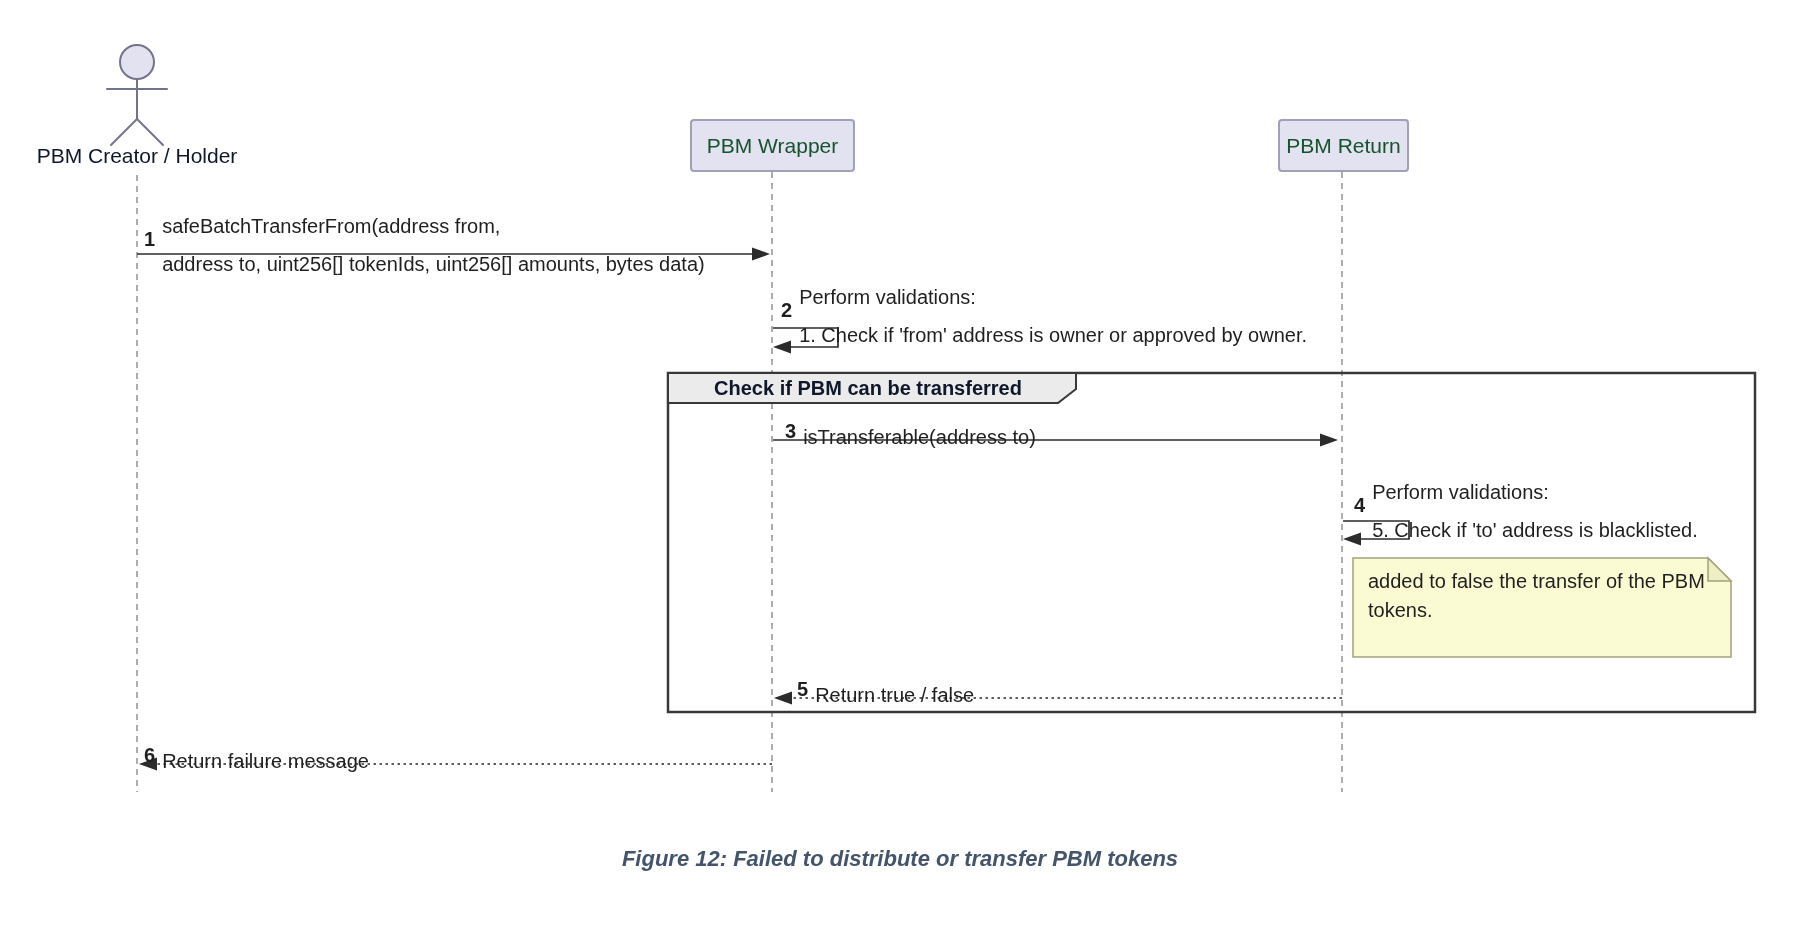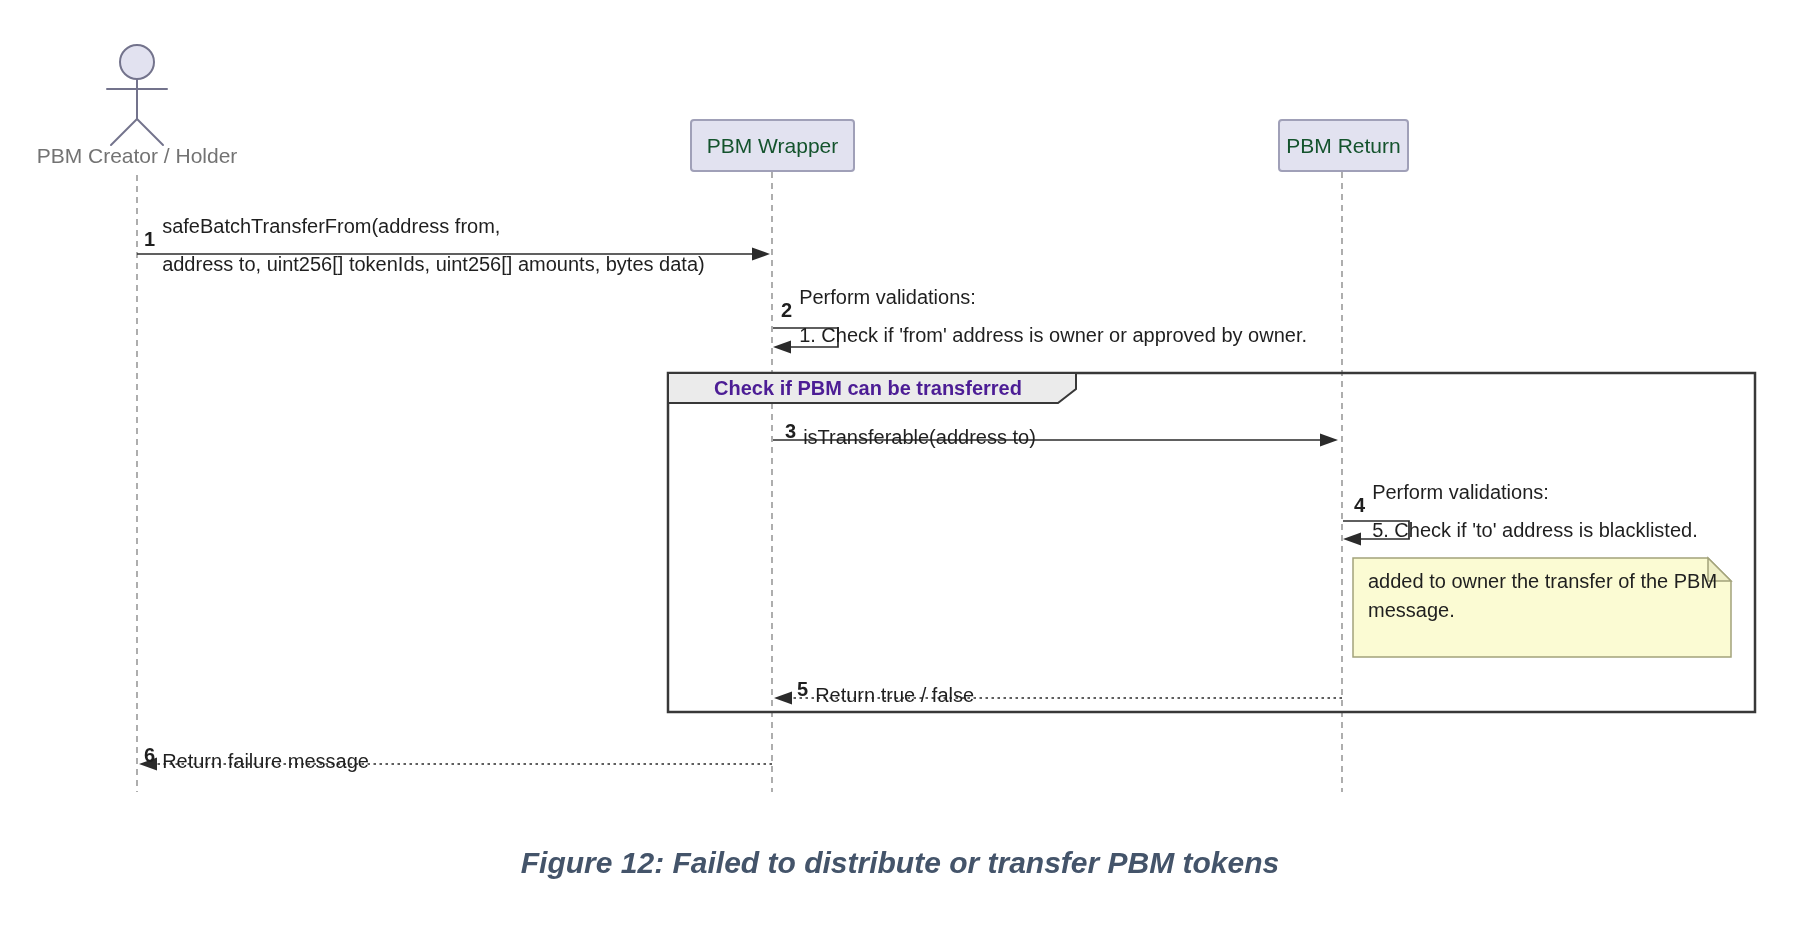--- a/index.html
+++ b/index.html
@@ -23,7 +23,7 @@
   .participant{position:absolute;display:flex;align-items:center;justify-content:center;
     background:var(--participant-fill,#e2e2f0);border:2px solid var(--participant-border,#a0a0b8);
     border-radius:4px;font-size:21px;color:#14532d;white-space:nowrap;box-sizing:border-box;}
-  .actor-label{position:absolute;transform:translateX(-50%);font-size:21px;color:#737373;white-space:nowrap;}
+  .actor-label{position:absolute;transform:translateX(-50%);font-size:21px;color:#0f172a;white-space:nowrap;}
   .frame-title{position:absolute;display:flex;align-items:center;justify-content:center;
     font-size:20px;font-weight:bold;color:#4c1d95;white-space:nowrap;}
   .msg{position:absolute;display:flex;align-items:center;gap:7px;font-size:20px;

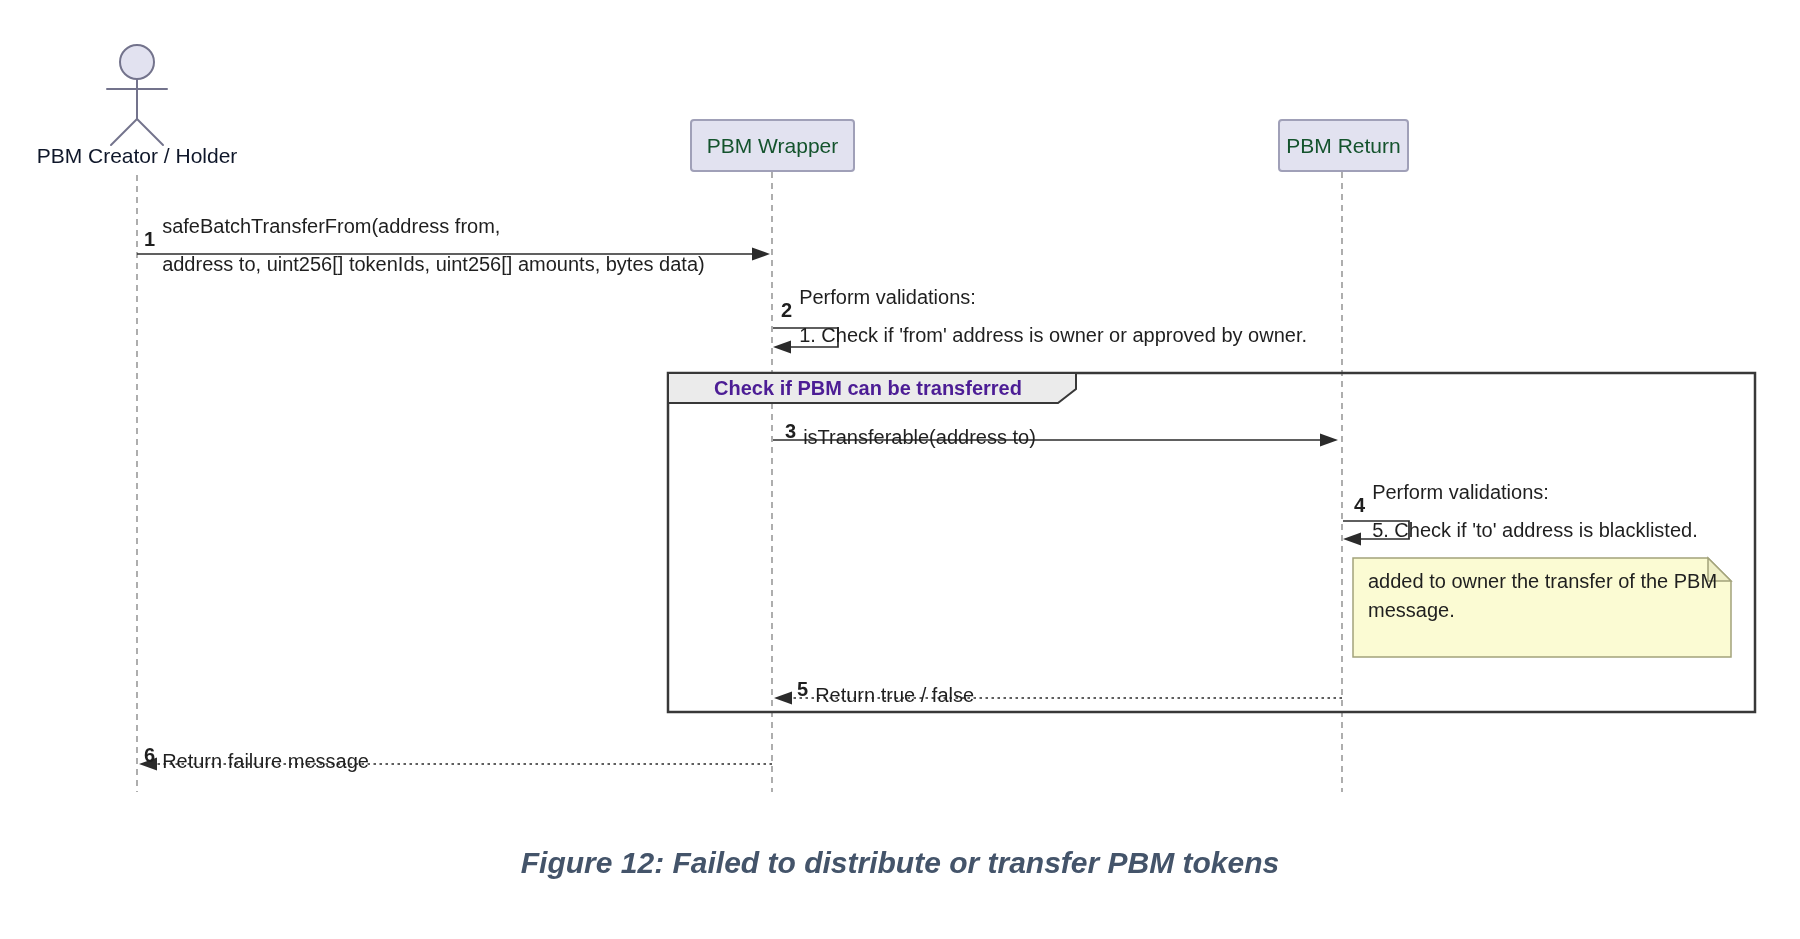--- a/index.html
+++ b/index.html
@@ -25,7 +25,7 @@
     border-radius:4px;font-size:21px;color:#14532d;white-space:nowrap;box-sizing:border-box;}
   .actor-label{position:absolute;transform:translateX(-50%);font-size:21px;color:#0f172a;white-space:nowrap;}
   .frame-title{position:absolute;display:flex;align-items:center;justify-content:center;
-    font-size:20px;font-weight:bold;color:#4c1d95;white-space:nowrap;}
+    font-size:20px;font-weight:bold;color:#0f172a;white-space:nowrap;}
   .msg{position:absolute;display:flex;align-items:center;gap:7px;font-size:20px;
     color:var(--text,#1f1f1f);white-space:nowrap;}
   .msg .num{font-weight:bold;}

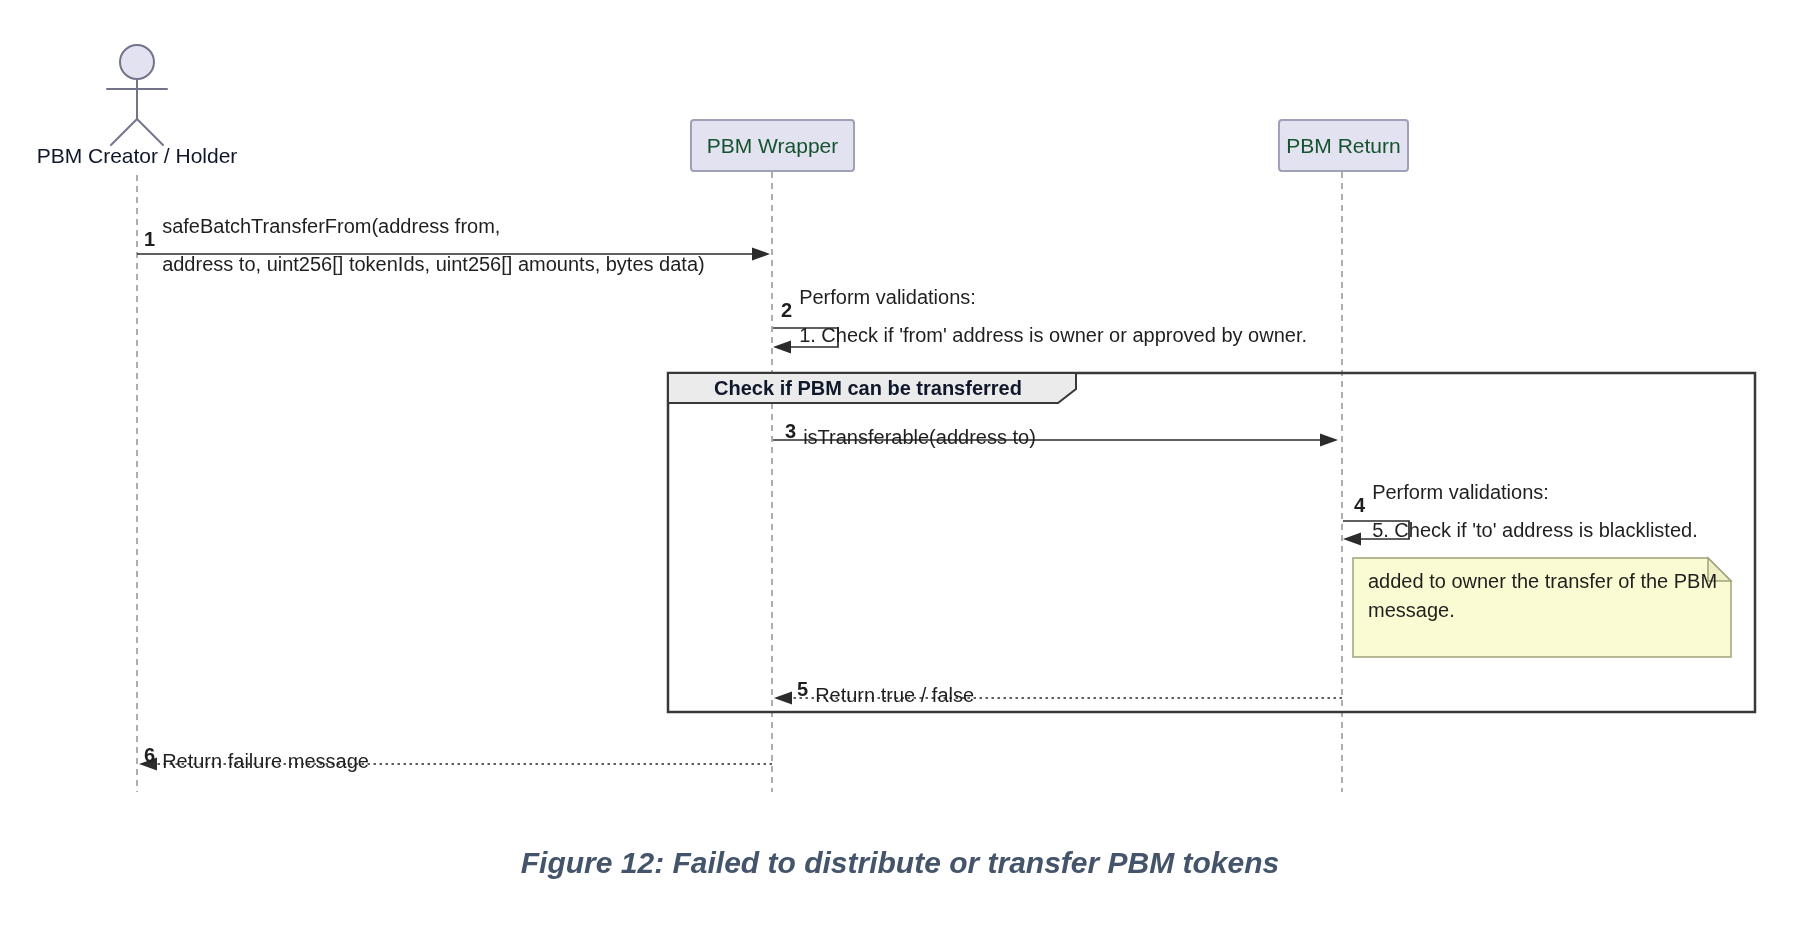--- a/index.html
+++ b/index.html
@@ -123,7 +123,7 @@
   </div>
 
   <div class="note-text" style="left:1368px;top:567px;width:352px">
-    <span class="ln">added to owner the transfer of the PBM</span>
+    <span class="ln">added to false the transfer of the PBM</span>
     <span class="ln">message.</span>
   </div>
 

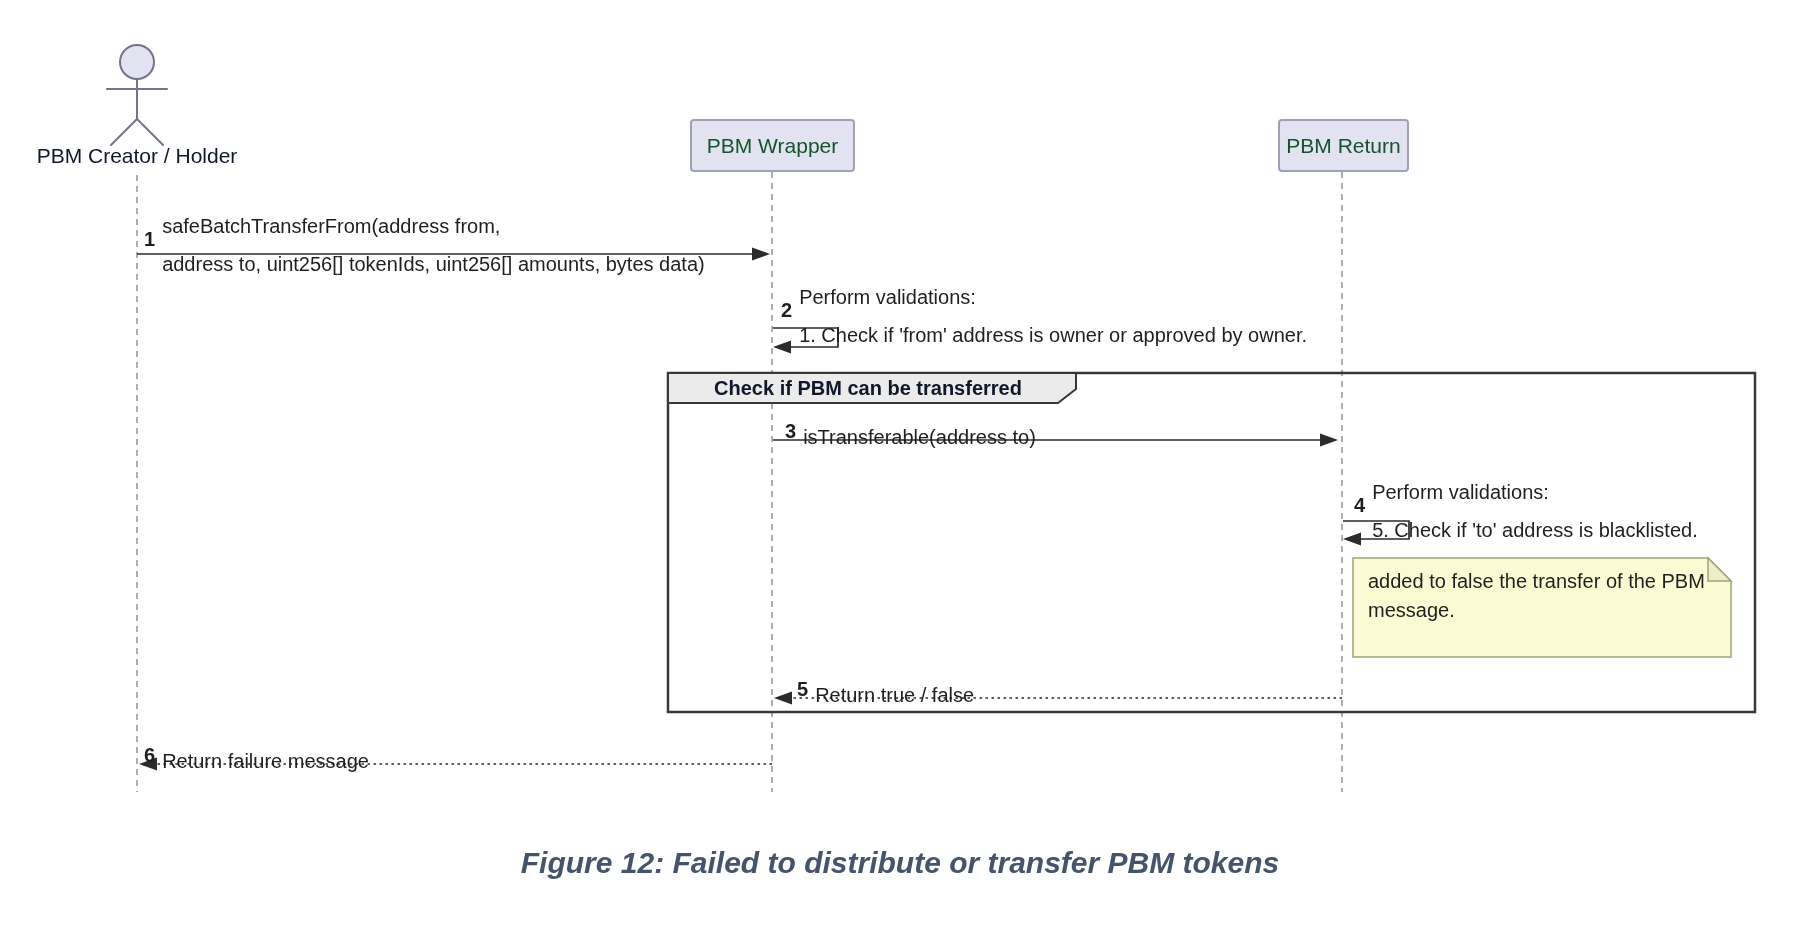--- a/index.html
+++ b/index.html
@@ -124,7 +124,7 @@
 
   <div class="note-text" style="left:1368px;top:567px;width:352px">
     <span class="ln">added to false the transfer of the PBM</span>
-    <span class="ln">message.</span>
+    <span class="ln">tokens.</span>
   </div>
 
   <div class="msg" style="left:797px;top:670px">

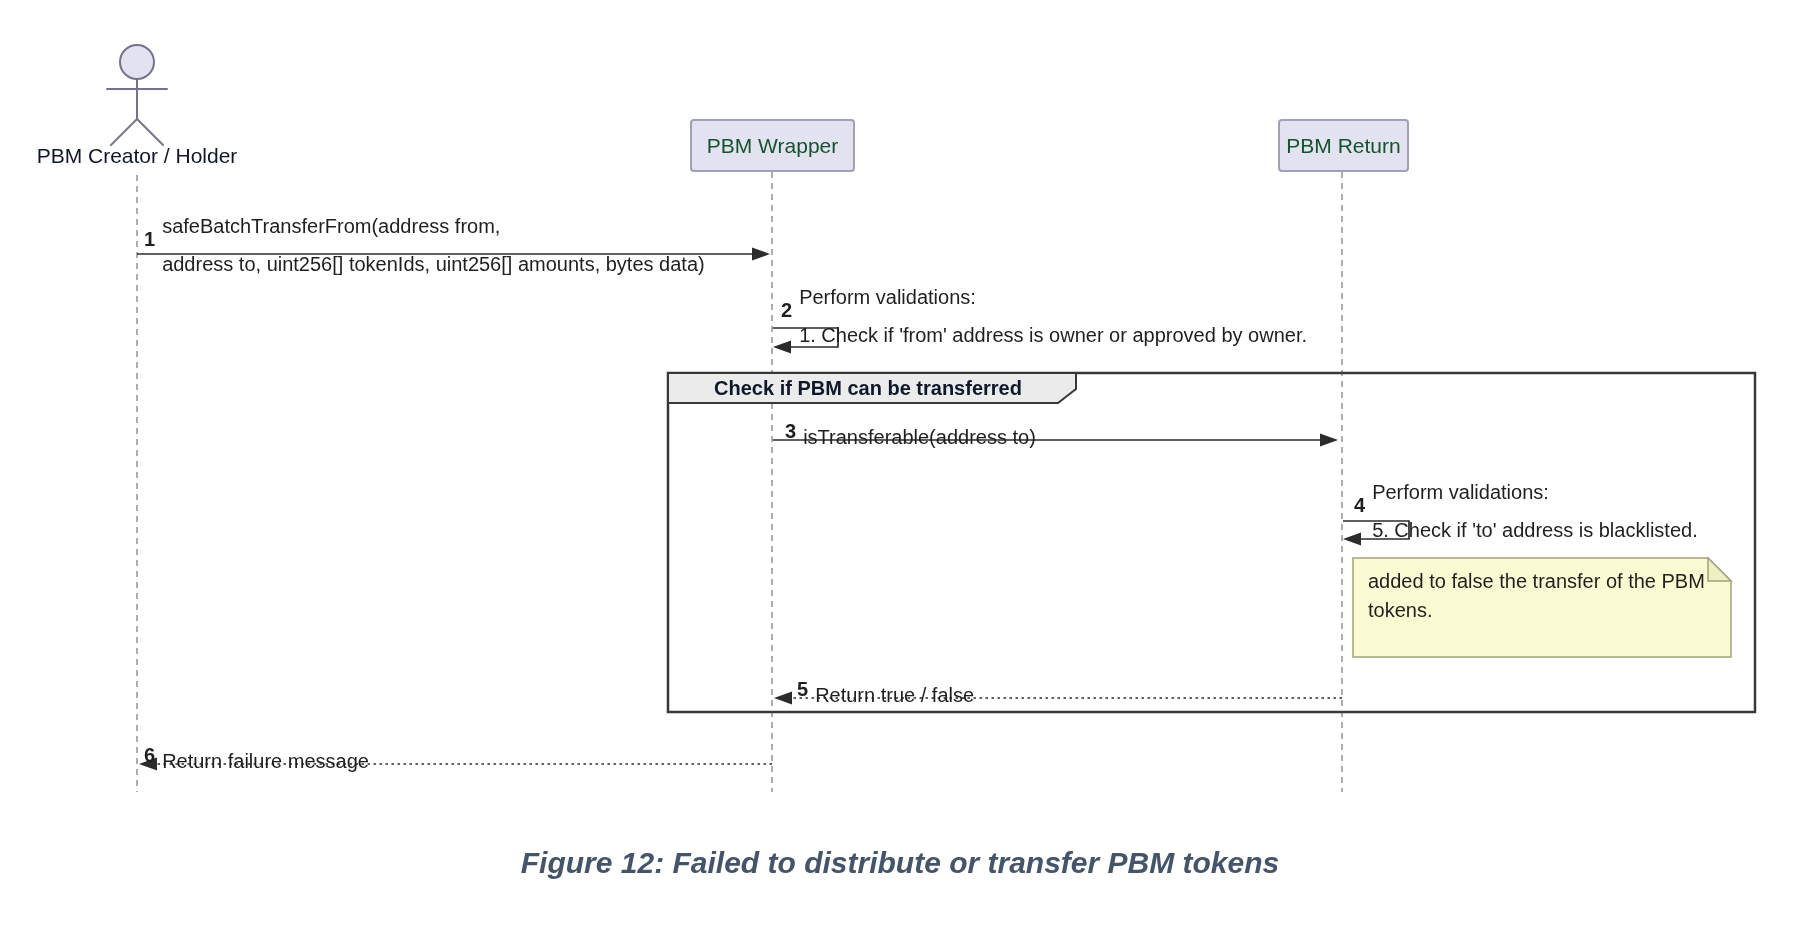--- a/index.html
+++ b/index.html
@@ -33,7 +33,7 @@
   .msg .ln{display:block;margin-top:12px;}
   .note-text{position:absolute;font-size:20px;line-height:29px;color:var(--text,#1f1f1f);}
   .note-text .ln{display:block;}
-  .caption{position:absolute;left:0;right:0;text-align:center;font-size:30px;font-style:italic;
+  .caption{position:absolute;left:0;right:0;text-align:center;font-size:22px;font-style:italic;
     font-weight:bold;color:var(--caption,#44546a);}
 </style>
 </head>

